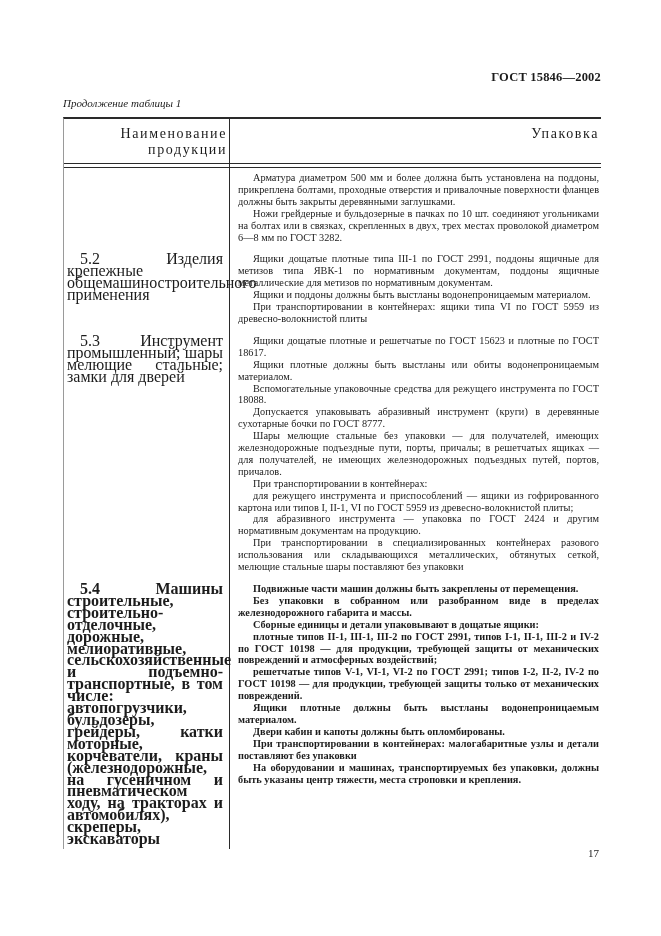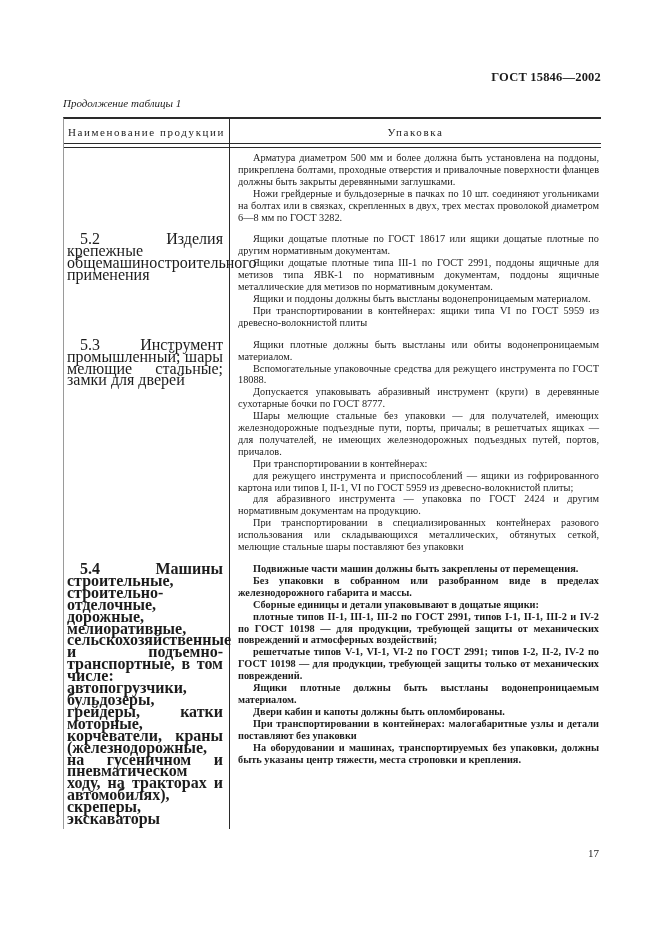--- a/index.html
+++ b/index.html
@@ -24,7 +24,7 @@
   }
   .thead { display:flex; border-bottom:1px solid #2a2a2a; }
   .th {
-    font-size:11px; letter-spacing:1.6px; text-align:center;
+    font-size:14px; letter-spacing:1.6px; text-align:right;
     padding:7px 2px 5px 2px; box-sizing:border-box;
   }
   .th.name { width:166px; border-right:1px solid #2a2a2a; }

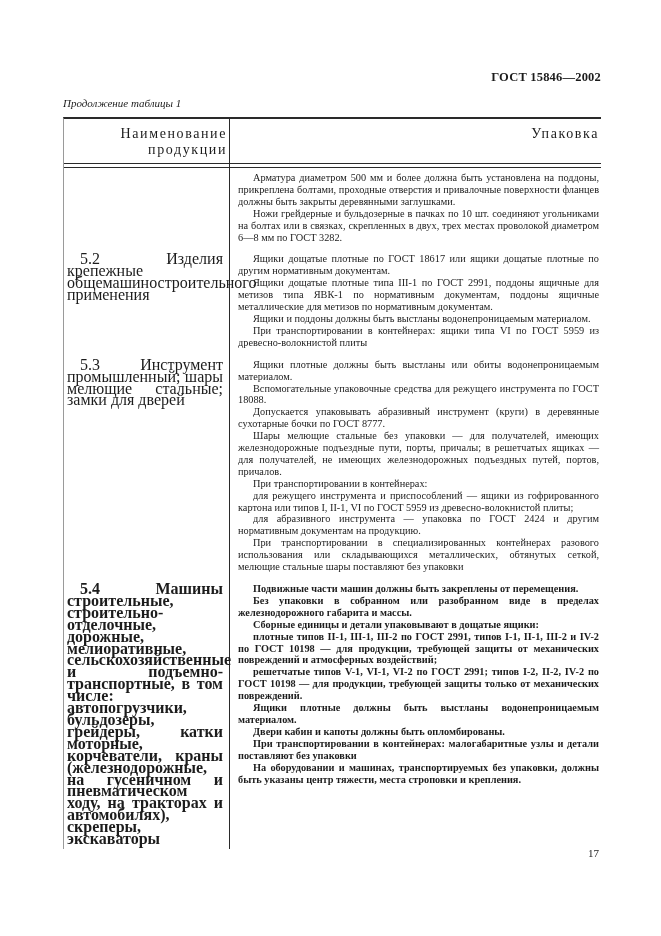--- a/index.html
+++ b/index.html
@@ -86,7 +86,6 @@
           <p class="nm">5.2 Изделия крепежные общемашиностроительного применения</p>
         </div>
         <div class="cell pack">
-          <p>Ящики дощатые плотные по ГОСТ 18617 или ящики дощатые плотные по другим нормативным документам.</p>
           <p>Ящики дощатые плотные типа III-1 по ГОСТ 2991, поддоны ящичные для метизов типа ЯВК-1 по нормативным документам, поддоны ящичные металлические для метизов по нормативным документам.</p>
           <p>Ящики и поддоны должны быть выстланы водонепроницаемым материалом.</p>
           <p>При транспортировании в контейнерах: ящики типа VI по ГОСТ 5959 из древесно-волокнистой плиты</p>

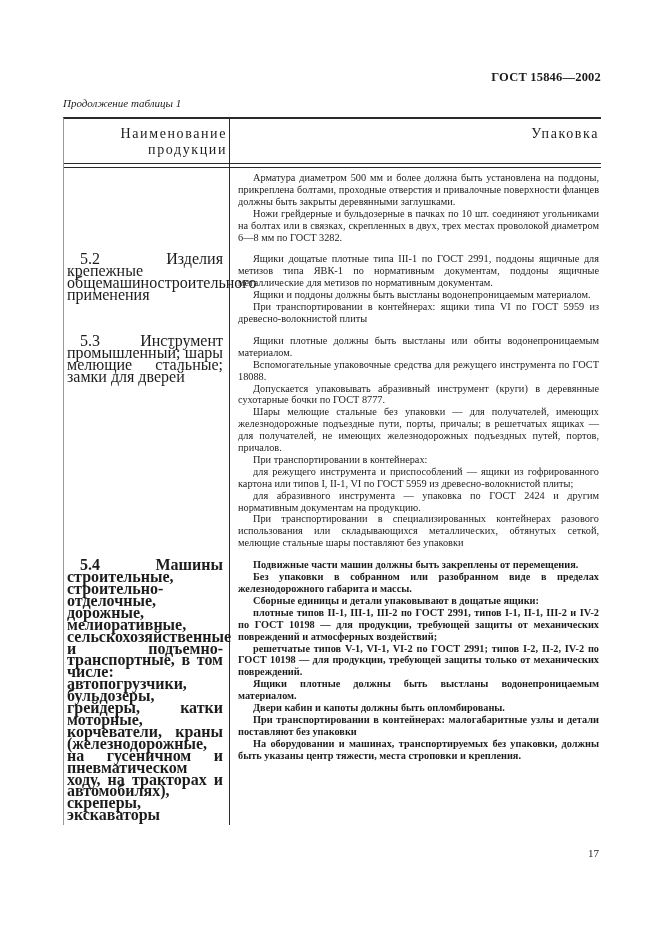--- a/index.html
+++ b/index.html
@@ -97,6 +97,7 @@
           <p class="nm">5.3 Инструмент промышленный; шары мелющие стальные; замки для дверей</p>
         </div>
         <div class="cell pack">
+          <p>Ящики дощатые плотные и решетчатые по ГОСТ 15623 и плотные по ГОСТ 18617.</p>
           <p>Ящики плотные должны быть выстланы или обиты водонепроницаемым материалом.</p>
           <p>Вспомогательные упаковочные средства для режущего инструмента по ГОСТ 18088.</p>
           <p>Допускается упаковывать абразивный инструмент (круги) в деревянные сухотарные бочки по ГОСТ 8777.</p>

